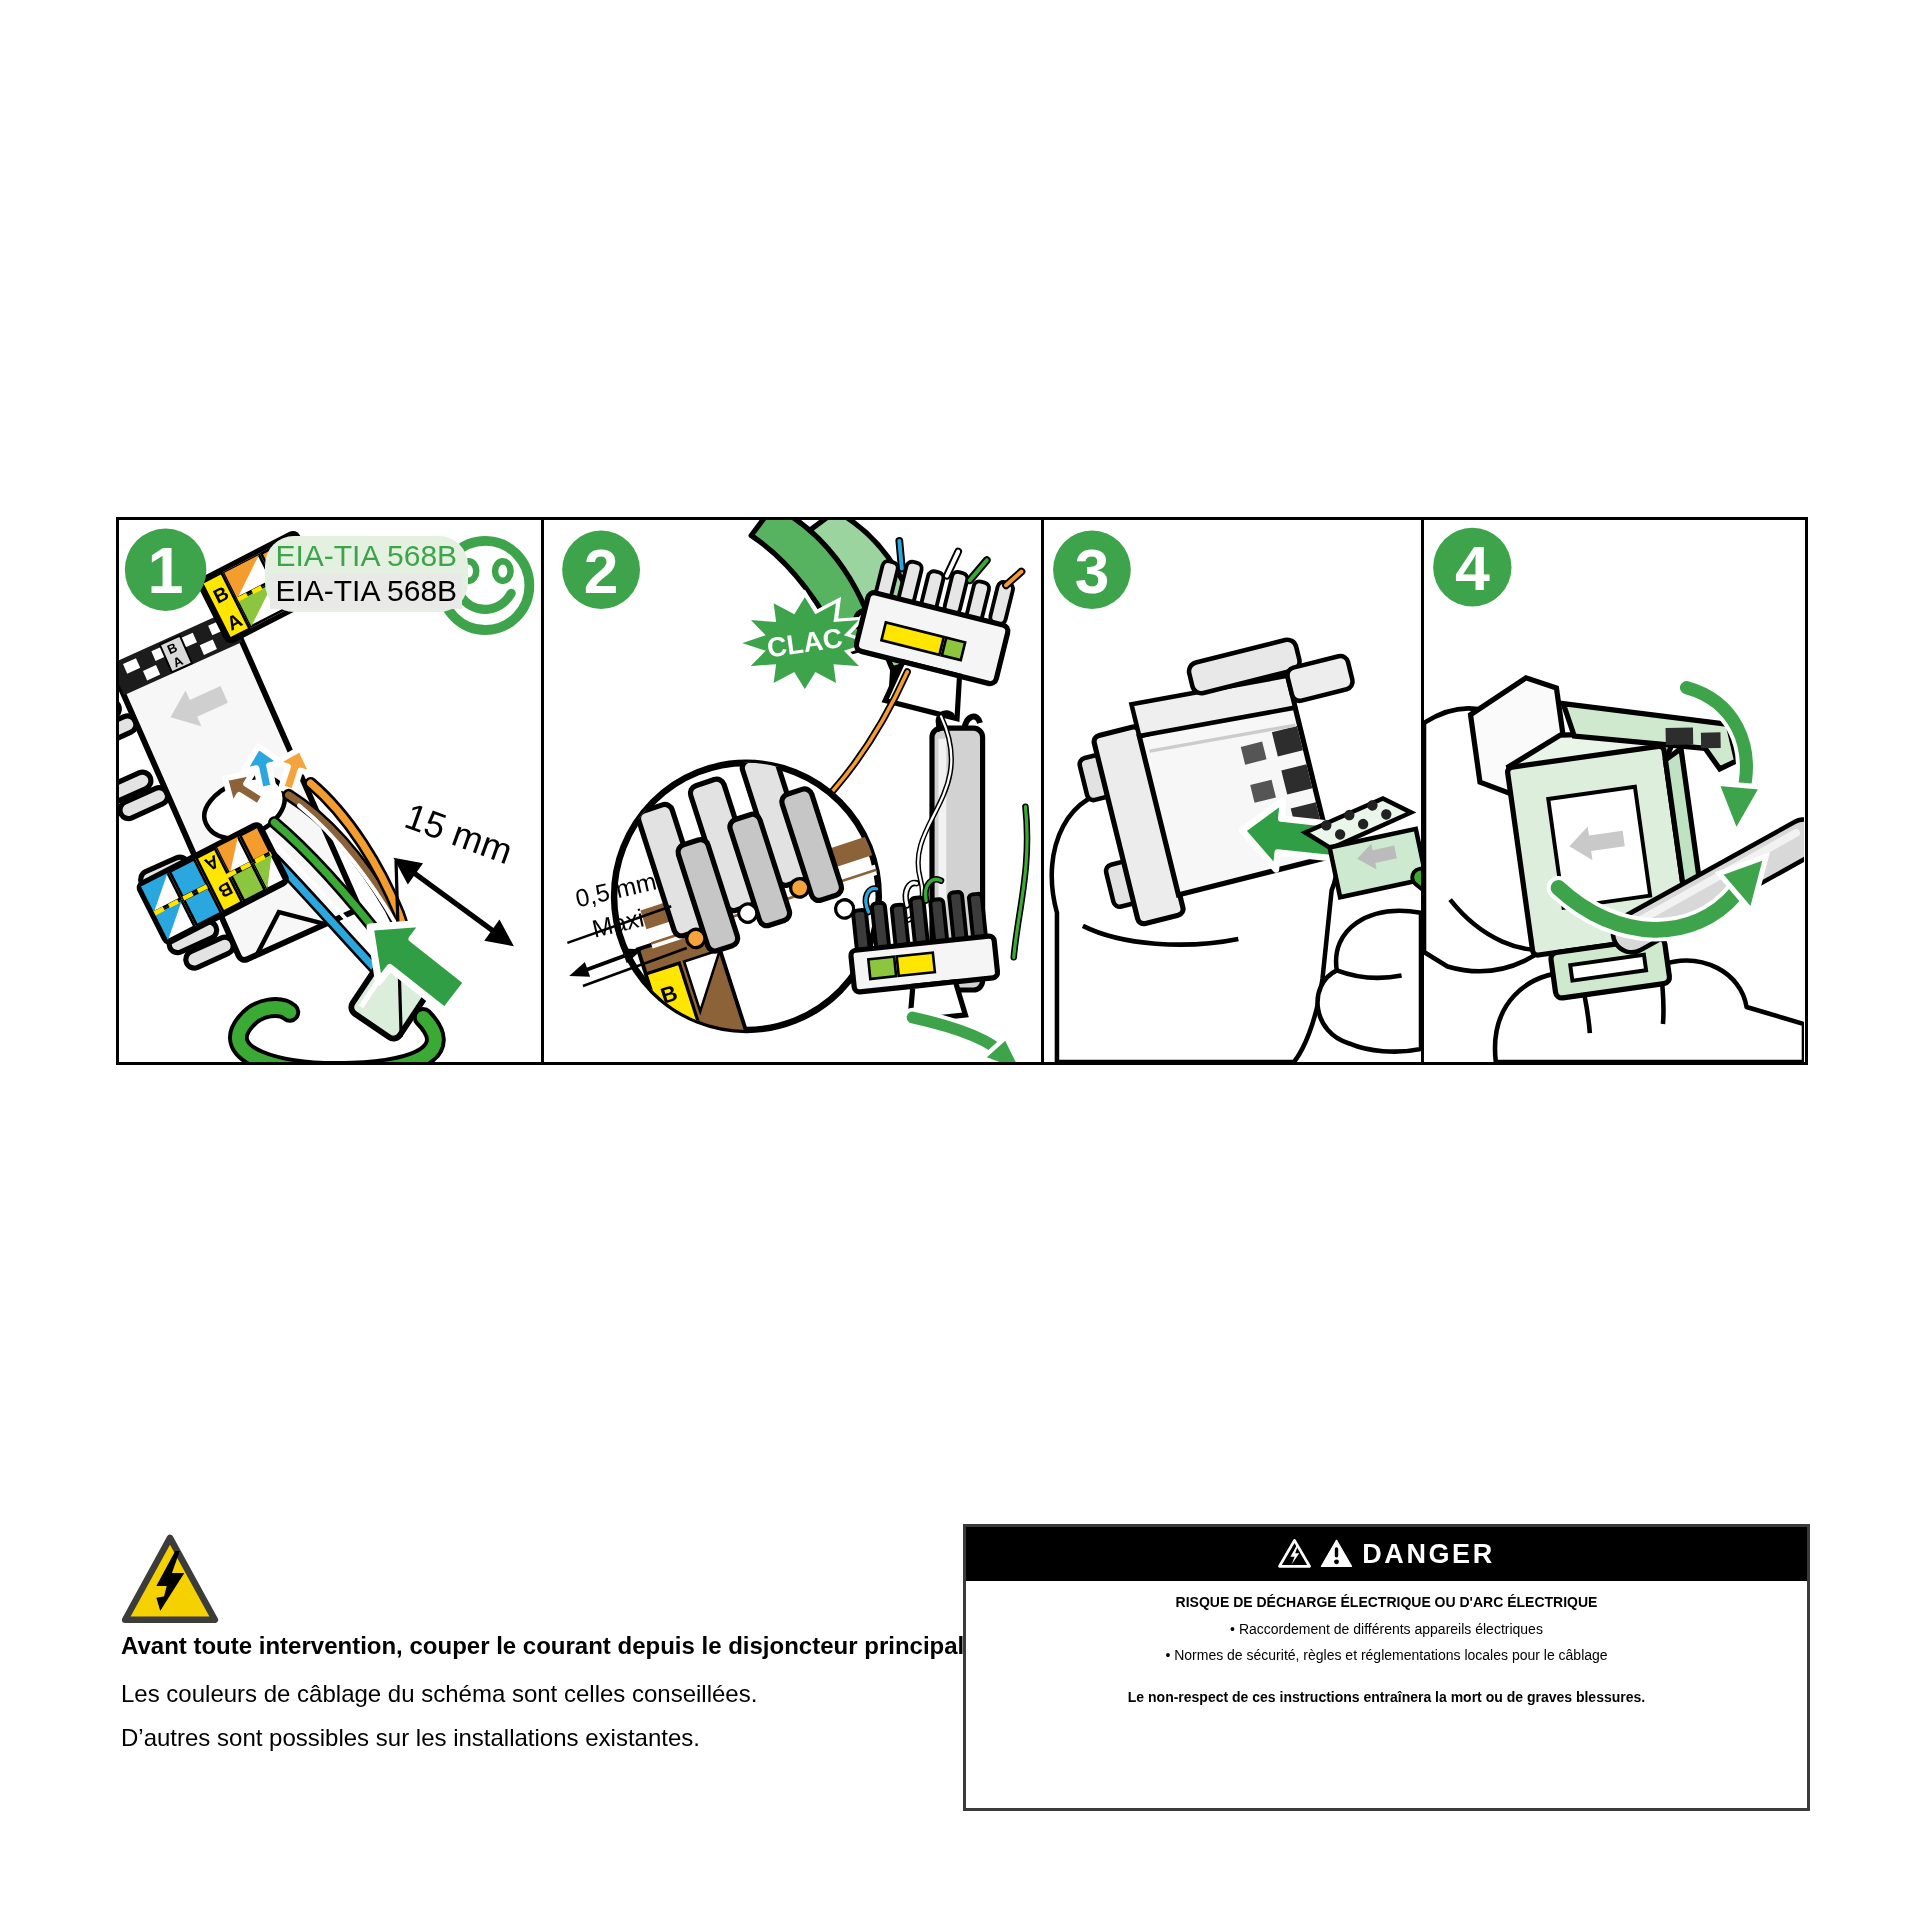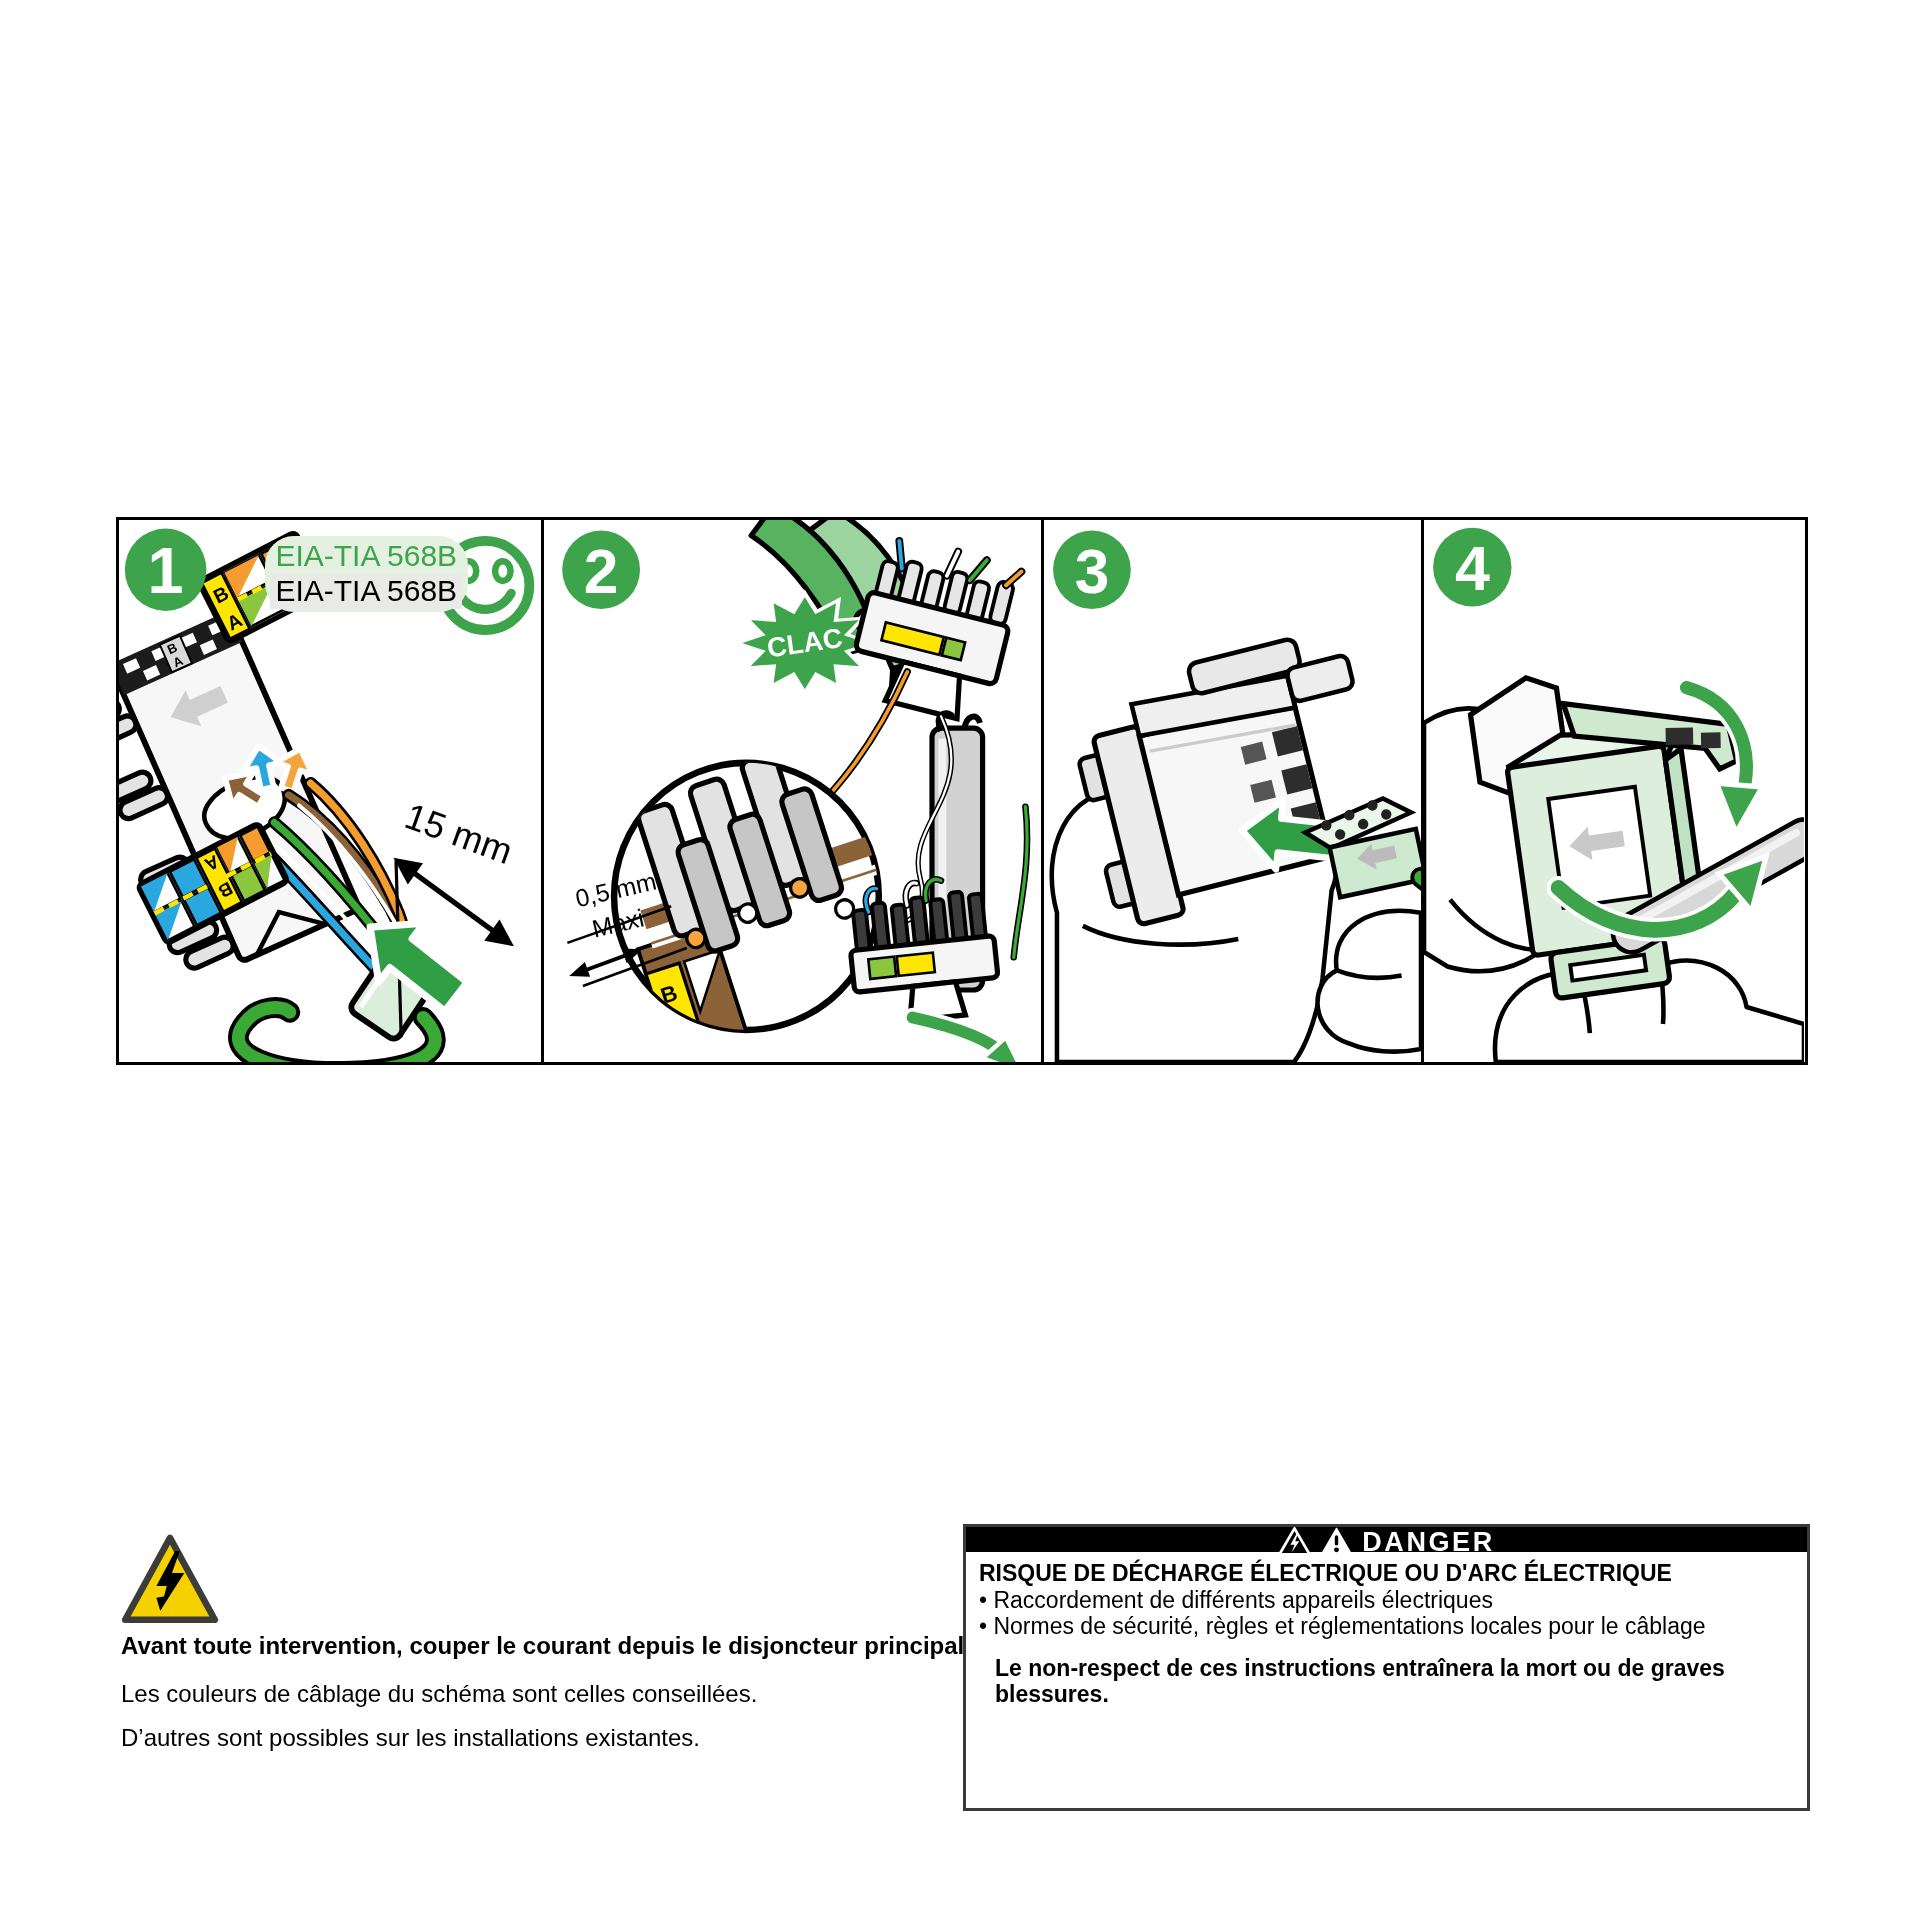--- a/index.html
+++ b/index.html
@@ -32,7 +32,7 @@
   
   .danger{position:absolute;left:963px;top:1524px;width:847px;height:287px;
           border:3.3px solid #3a3a3a;box-sizing:border-box;background:#fff;}
-  .danger-header{height:25px;background:#000;color:#fff;display:flex;align-items:flex-start;
+  .danger-header{height:54px;background:#000;color:#fff;display:flex;align-items:center;
                  justify-content:center;gap:9px;}
   .danger-header .dh-label{font-size:27px;font-weight:bold;letter-spacing:2.6px;}
   .danger-body{padding:6.5px 13px 0 13px;font-size:23px;line-height:26px;}

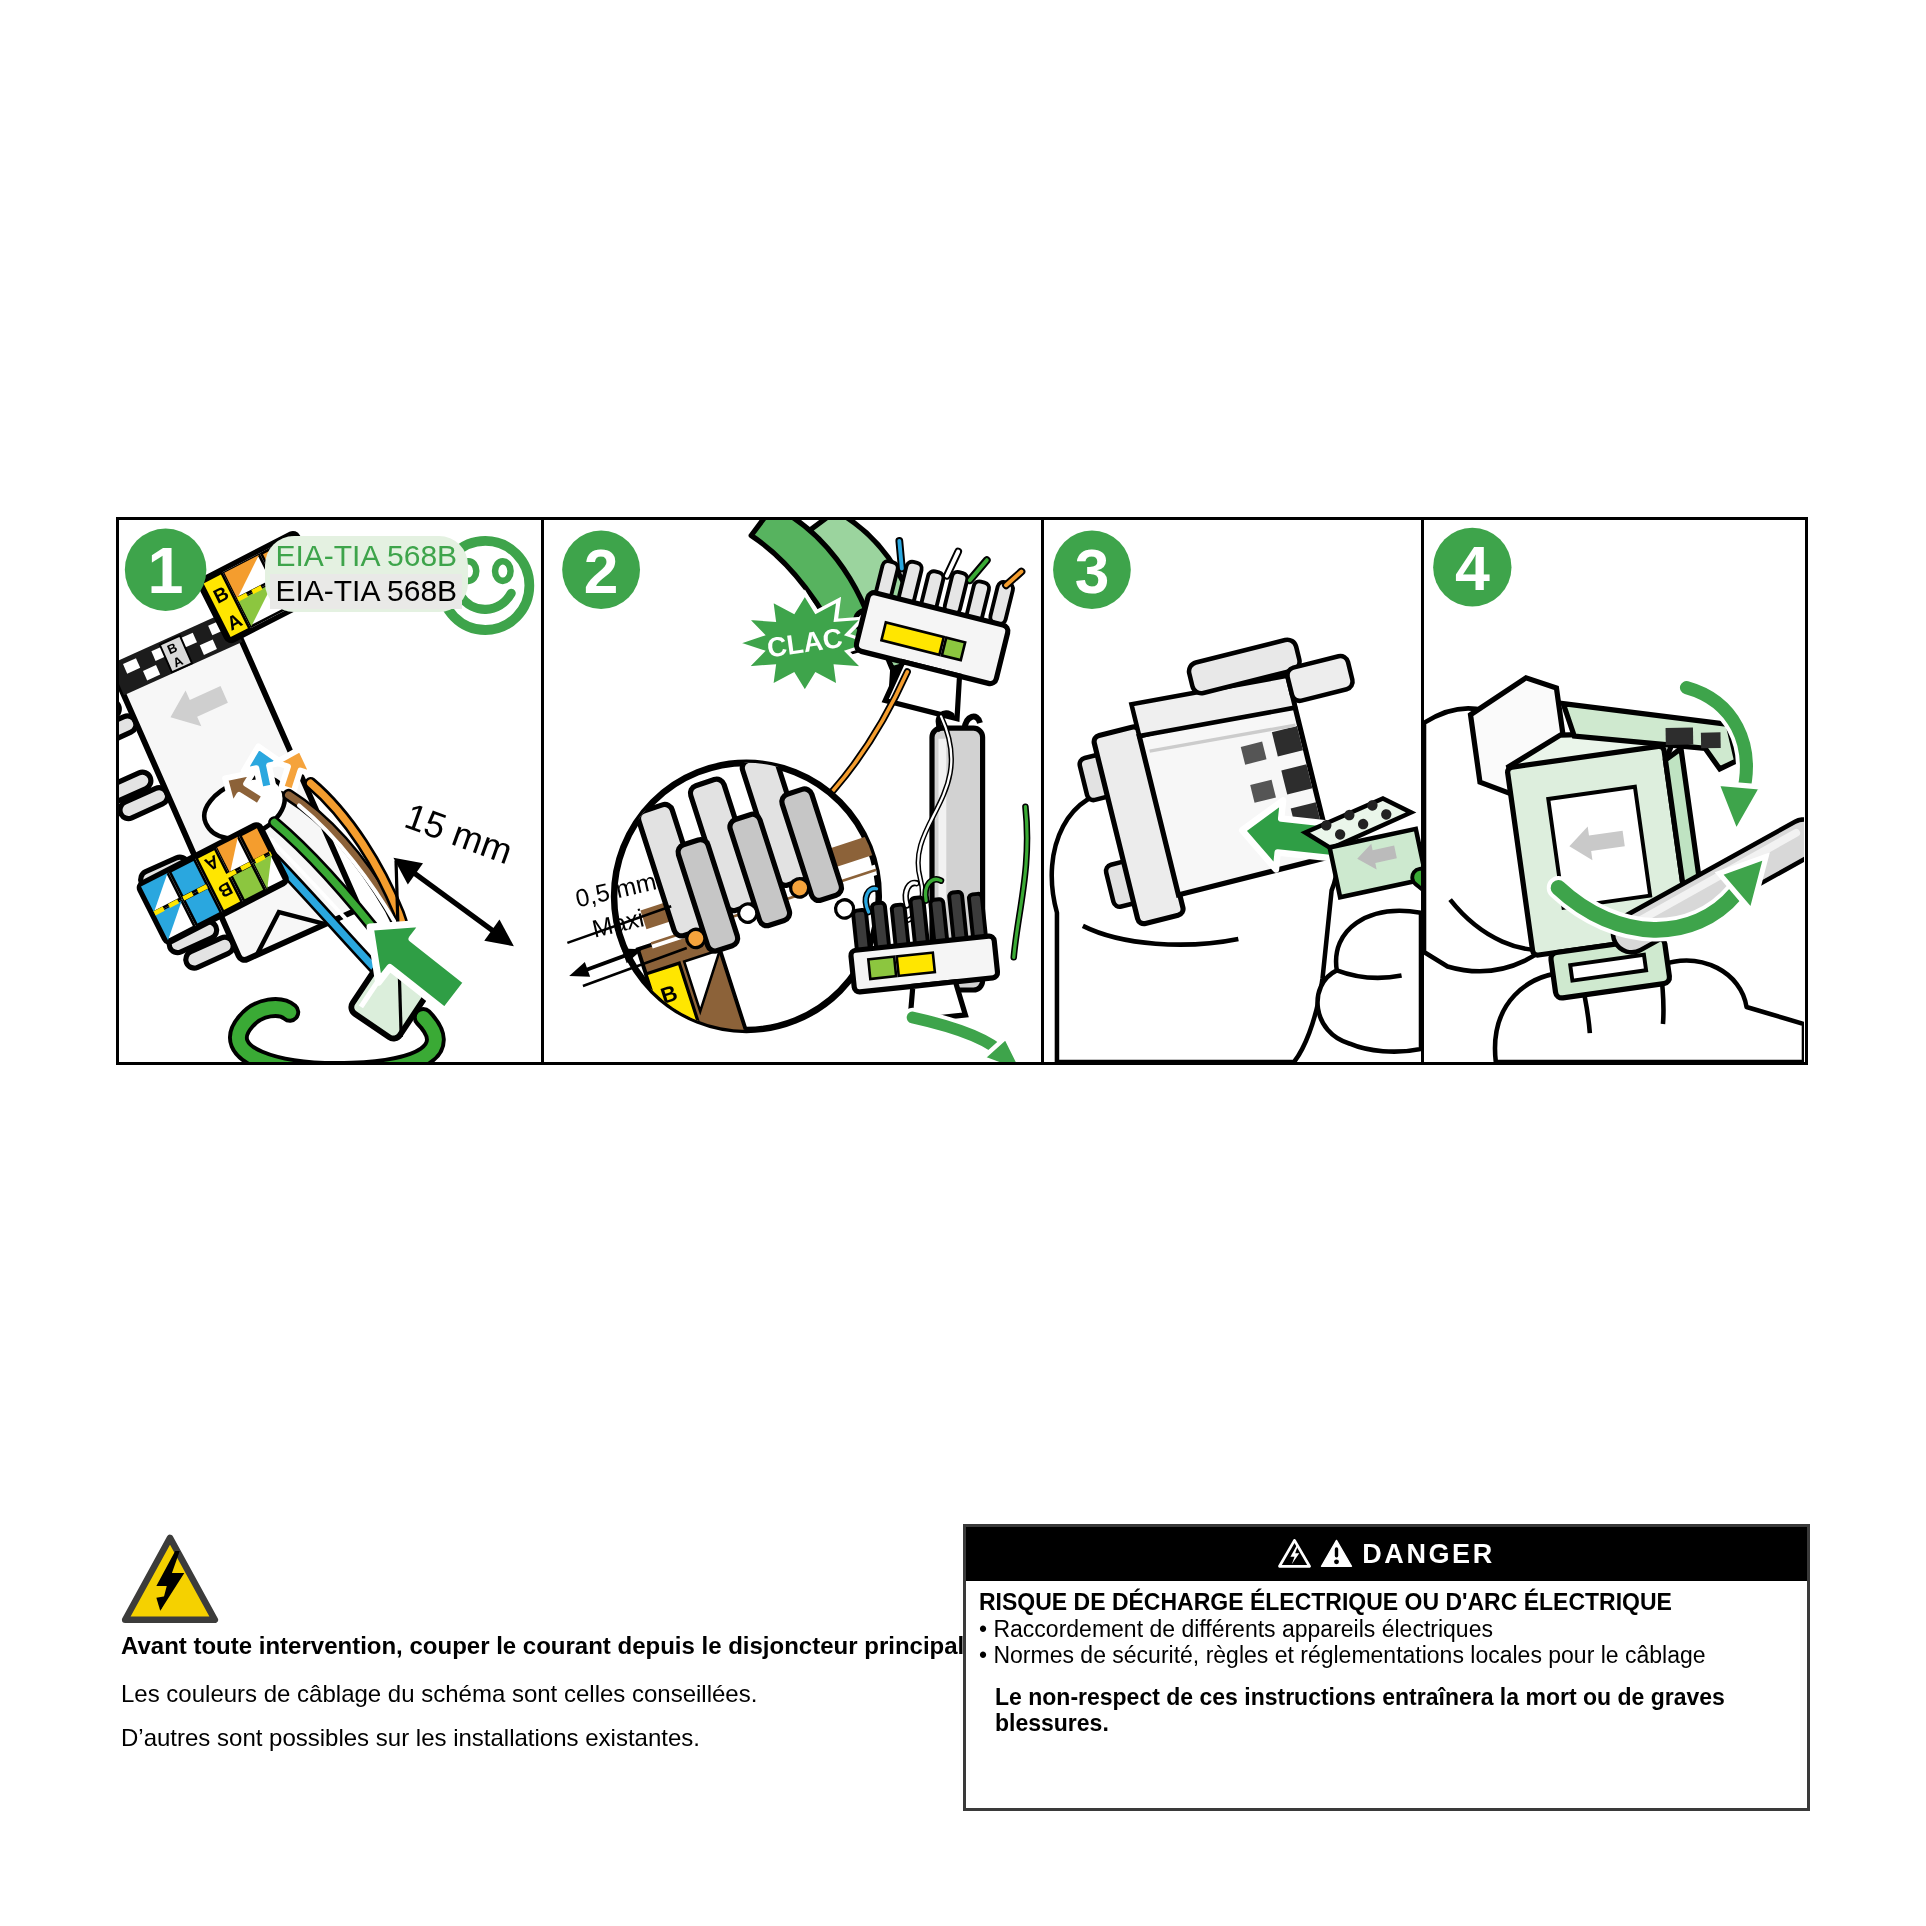--- a/index.html
+++ b/index.html
@@ -35,7 +35,7 @@
   .danger-header{height:54px;background:#000;color:#fff;display:flex;align-items:center;
                  justify-content:center;gap:9px;}
   .danger-header .dh-label{font-size:27px;font-weight:bold;letter-spacing:2.6px;}
-  .danger-body{padding:6.5px 13px 0 13px;font-size:23px;line-height:26px;}
+  .danger-body{padding:6.5px 13px 0 13px;font-size:14px;line-height:26px;text-align:center;}
   .danger-title{font-weight:bold;margin:1.3px 0 1.3px 0;}
   .danger-intro{margin:0 0 1.3px 0;}
   .danger-list{list-style:none;margin:0;padding:0;}

